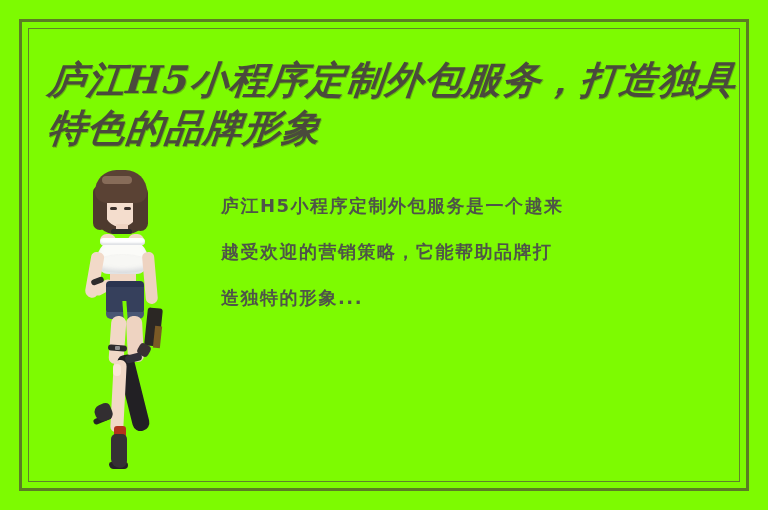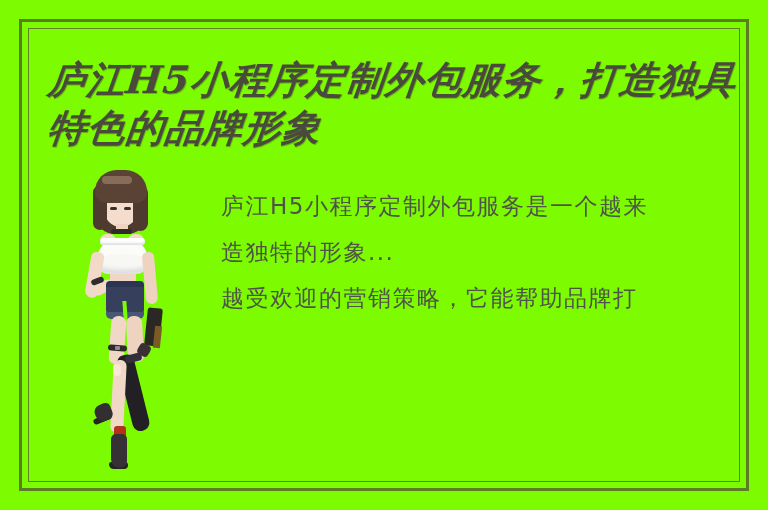--- a/index.html
+++ b/index.html
@@ -73,11 +73,12 @@
   }
   .body-line {
     font-family: "DejaVu Sans", sans-serif;
-    font-size: 23px;
+    font-size: 18px;
     line-height: 46px;
     color: #4e5548;
     letter-spacing: 1.5px;
     white-space: nowrap;
+    font-weight: bold;
   }
 
   

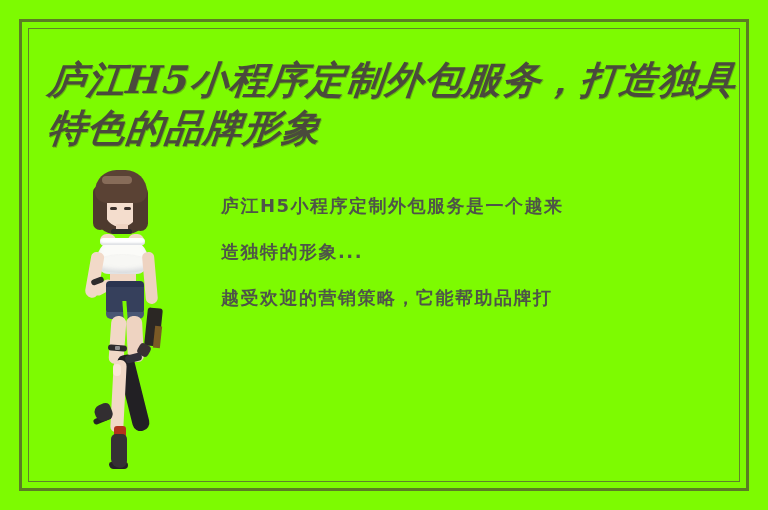--- a/index.html
+++ b/index.html
@@ -390,8 +390,8 @@
 
   <div id="body-block">
     <div class="body-line">庐江H5小程序定制外包服务是一个越来</div>
+    <div class="body-line">越受欢迎的营销策略，它能帮助品牌打</div>
     <div class="body-line">造独特的形象...</div>
-    <div class="body-line">越受欢迎的营销策略，它能帮助品牌打</div>
   </div>
 
 </div>

